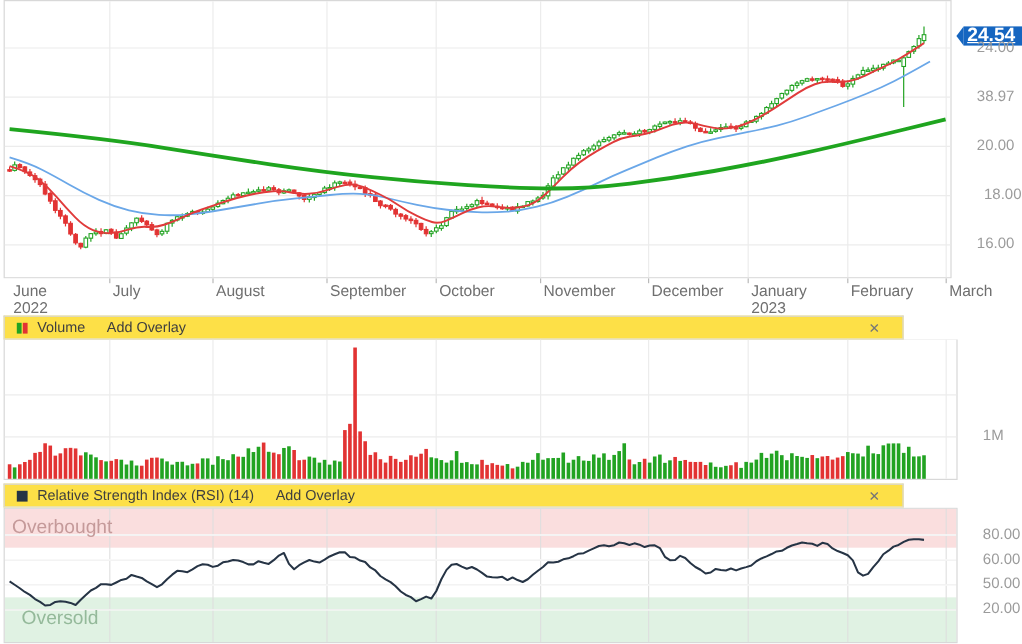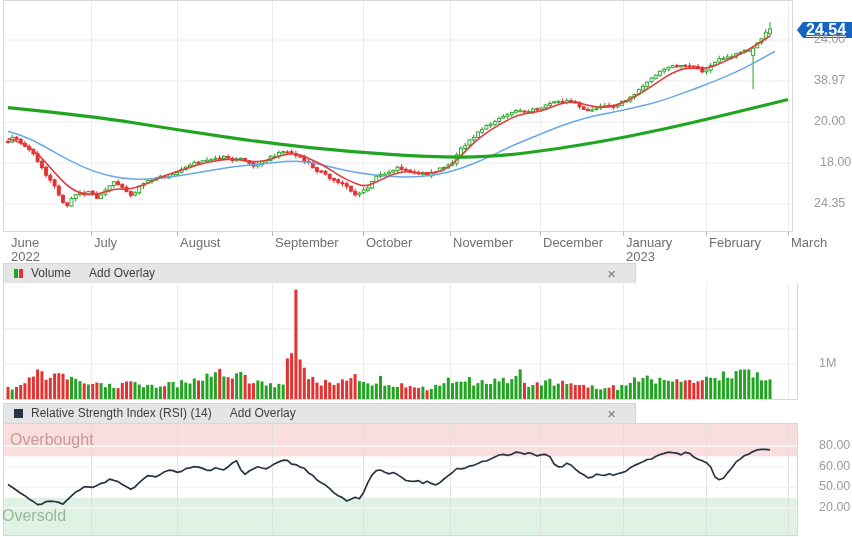--- a/index.html
+++ b/index.html
@@ -681,7 +681,7 @@
     <div class="ax-label" style="left: 798px; top: 73px;">38.97</div>
     <div class="ax-label" style="left: 798px; top: 114px;">20.00</div>
     <div class="ax-label" style="left: 804px; top: 155px;">18.00</div>
-    <div class="ax-label" style="left: 798px; top: 196px;">24.35</div>
+    <div class="ax-label" style="left: 798px; top: 196px;">16.00</div>
     <div class="ax-label" style="left: 845px; top: 321px;">2M</div>
     <div class="ax-label" style="left: 803px; top: 356px;">1M</div>
     <div class="ax-label" style="left: 803px; top: 438px;">80.00</div>

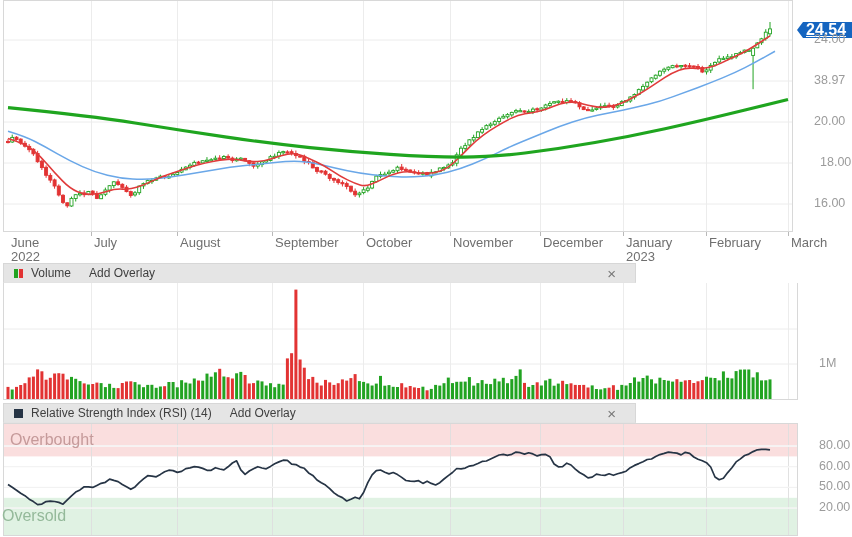--- a/index.html
+++ b/index.html
@@ -10,7 +10,7 @@
   .month-label{position:absolute;font-size:13px;color:#6f6f6f;line-height:14px;white-space:nowrap;}
   .tickmark{position:absolute;width:1px;height:4px;background:#b9b9b9;top:0;}
   #xaxis{position:absolute;left:0;top:232px;width:852px;height:31px;}
-  .panel-header{position:absolute;left:3px;width:633px;height:20px;background:#e5e5e5;
+  .panel-header{position:absolute;left:3px;width:750px;height:20px;background:#fde047;
       border:1px solid #d7d7d7;border-bottom:1px solid #e3e3e3;box-sizing:border-box;
       display:flex;align-items:center;padding:0 10px;font-size:12px;color:#3f3f3f;}
   .legend-swatch{width:9px;height:9px;display:inline-block;margin-right:8px;flex:0 0 auto;}

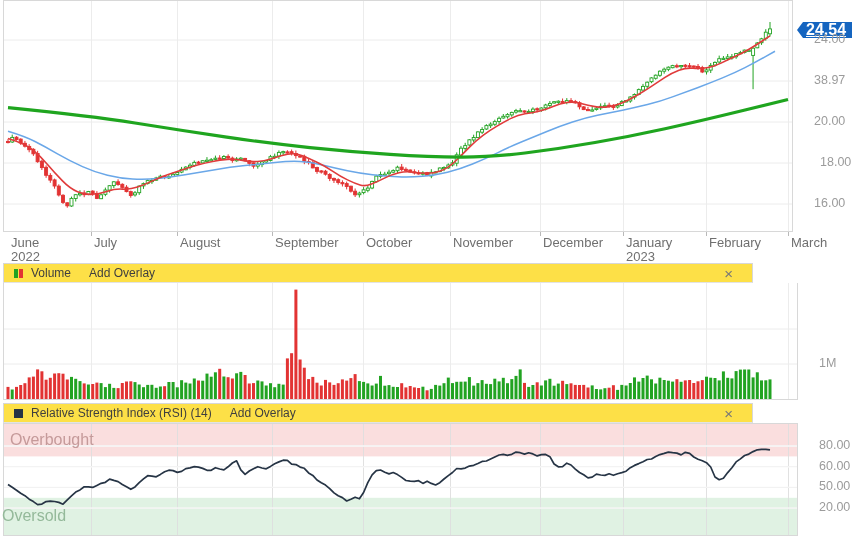--- a/index.html
+++ b/index.html
@@ -676,7 +676,7 @@
     </svg>
 
   <div class="zone-label" id="ob-label" style="left:10px;top:431px;">Overbought</div>
-  <div class="zone-label" id="os-label" style="left:2px;top:507px;">Oversold</div>
+  <div class="zone-label" id="os-label" style="left:18px;top:507px;">Oversold</div>
 <div class="ax-label" style="left: 798px; top: 32px;">24.00</div>
     <div class="ax-label" style="left: 798px; top: 73px;">38.97</div>
     <div class="ax-label" style="left: 798px; top: 114px;">20.00</div>

